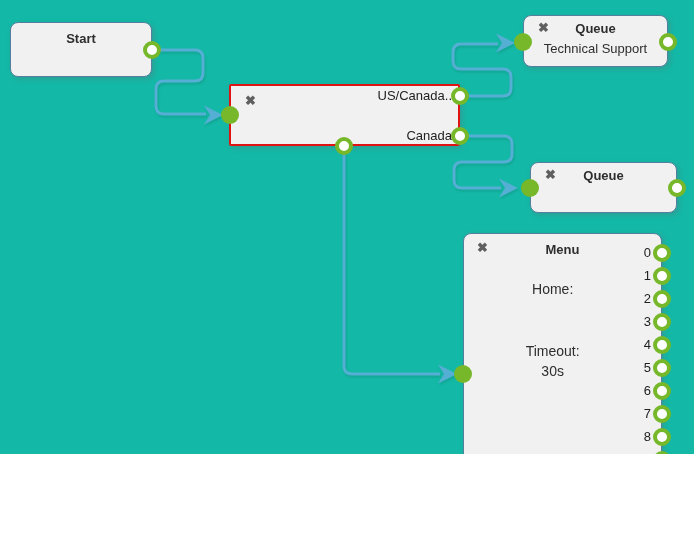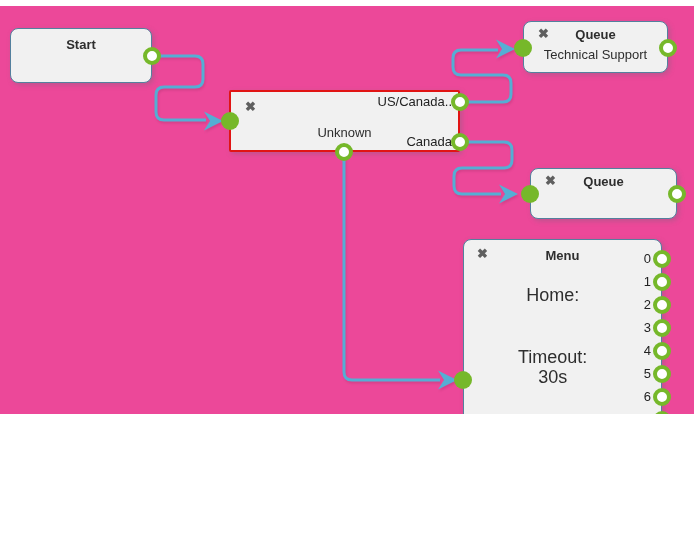--- a/index.html
+++ b/index.html
@@ -4,9 +4,8 @@
 <style>
   html,body{margin:0;padding:0;background:#fff;}
   .canvas{
-    position:relative;width:694px;height:408px;background:#ec4899;overflow:hidden;
+    position:relative;width:694px;height:454px;background:#14b8a6;overflow:hidden;
     font-family:"Liberation Sans",sans-serif;
-    margin-top:6px;
   }
   svg.wires{position:absolute;left:0;top:0;width:694px;height:538px;
     filter:drop-shadow(1px 2px 1px rgba(0,0,0,0.10));}

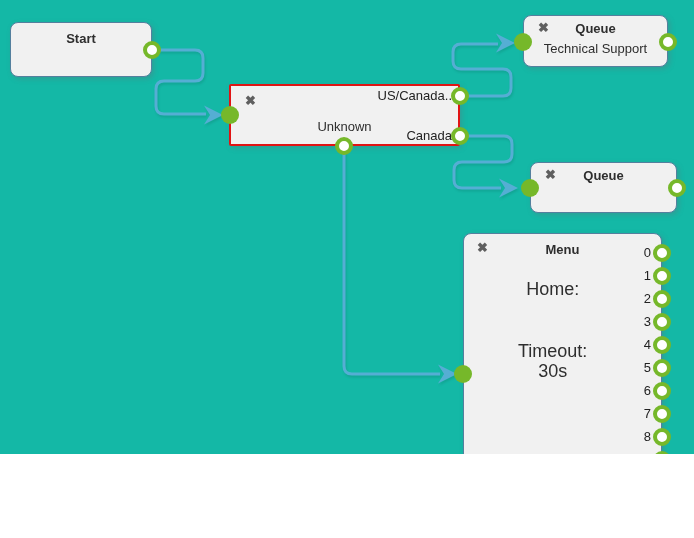--- a/index.html
+++ b/index.html
@@ -46,7 +46,6 @@
 
   <div class="node selected" style="left:229px;top:84px;width:231px;height:62px;">
     <div class="close-x" style="left:14px;top:8px">✖</div>
-    <div class="node-sub" style="top:33px">Unknown</div>
     <div class="port-label dispatcher-out-label" style="top:2px">US/Canada..</div>
     <div class="port-label dispatcher-out-label" style="top:42px">Canada</div>
   </div>

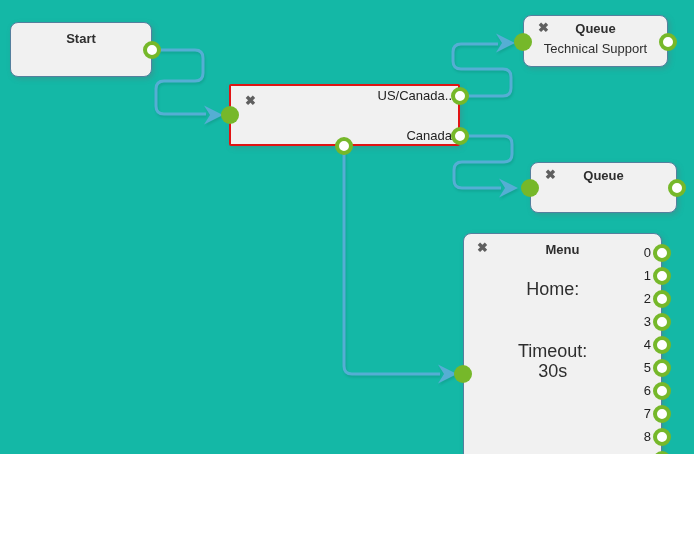--- a/index.html
+++ b/index.html
@@ -33,7 +33,7 @@
     position:absolute;width:18px;height:18px;background:#76b82a;border-radius:50%;
   }
   .menu-text{position:absolute;left:0;width:90%;text-align:center;
-    font-size:18px;color:#2e2e2e;line-height:16px;}
+    font-size:14px;color:#2e2e2e;line-height:16px;}
 </style>
 </head>
 <body>

